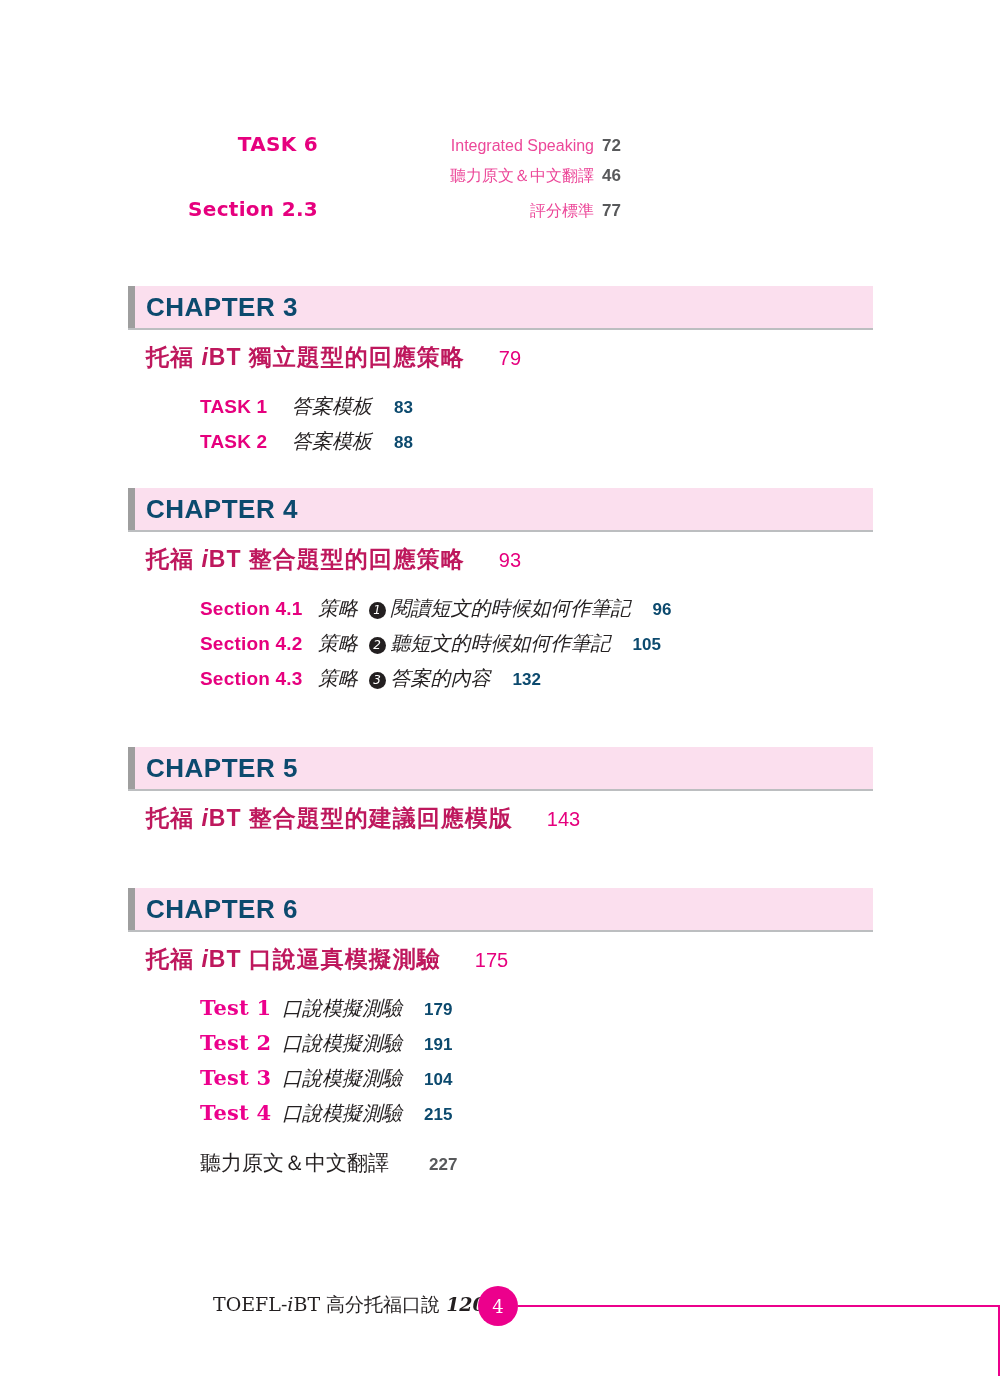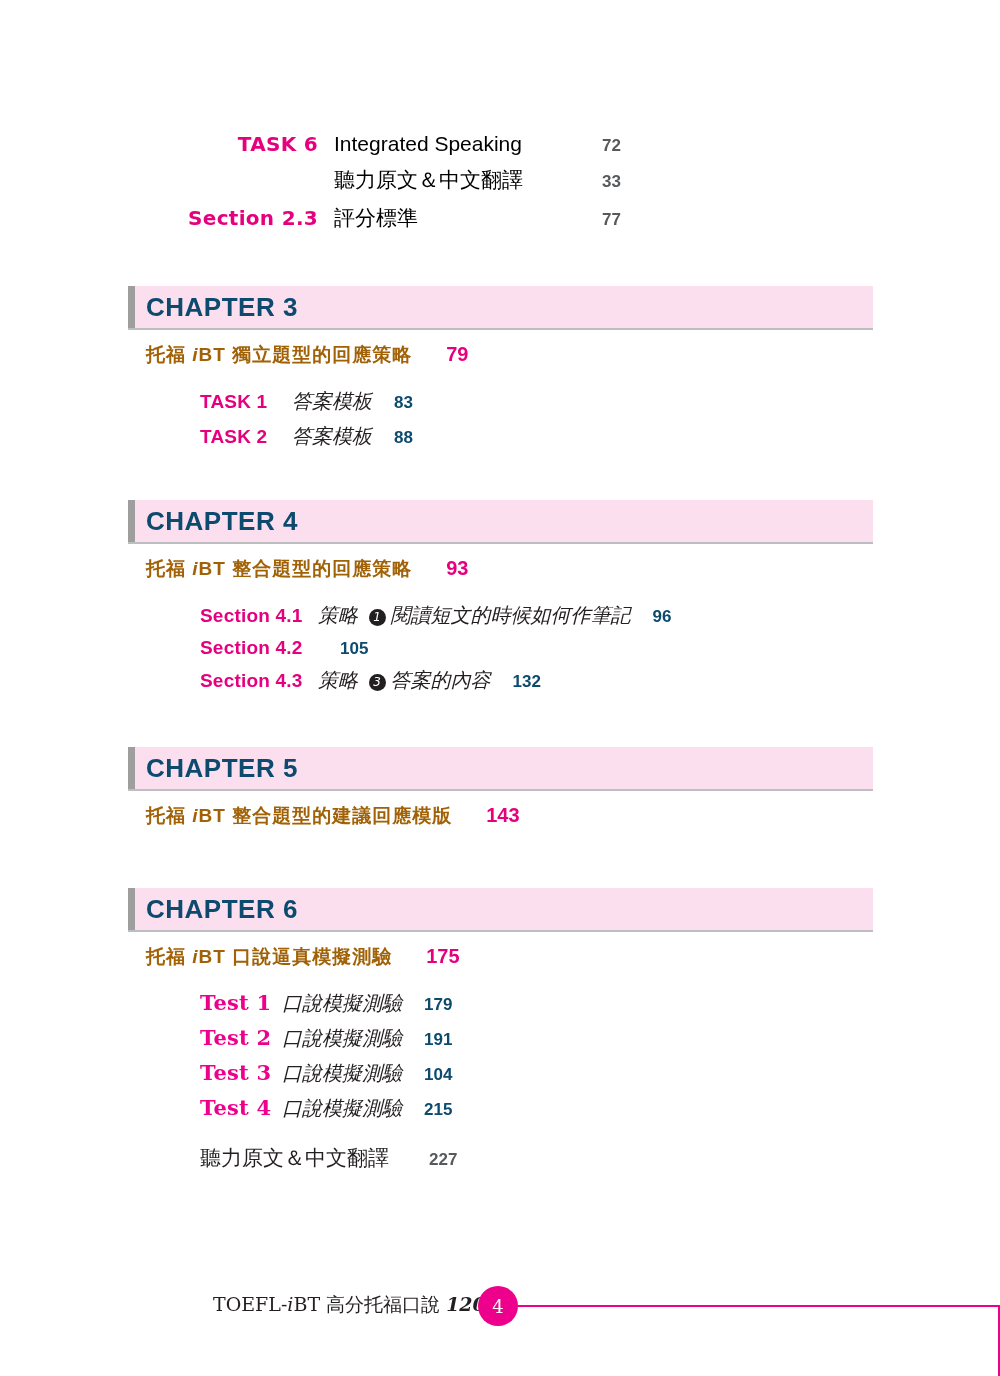--- a/index.html
+++ b/index.html
@@ -46,9 +46,10 @@
     letter-spacing: .3px;
   }
   .top-row .label {
-    font-size: 21px;
-    color: #000000;
+    font-size: 16px;
+    color: #ec4899;
     min-width: 260px;
+    text-align: right;
   }
   .top-row .pg {
     font-size: 17px;

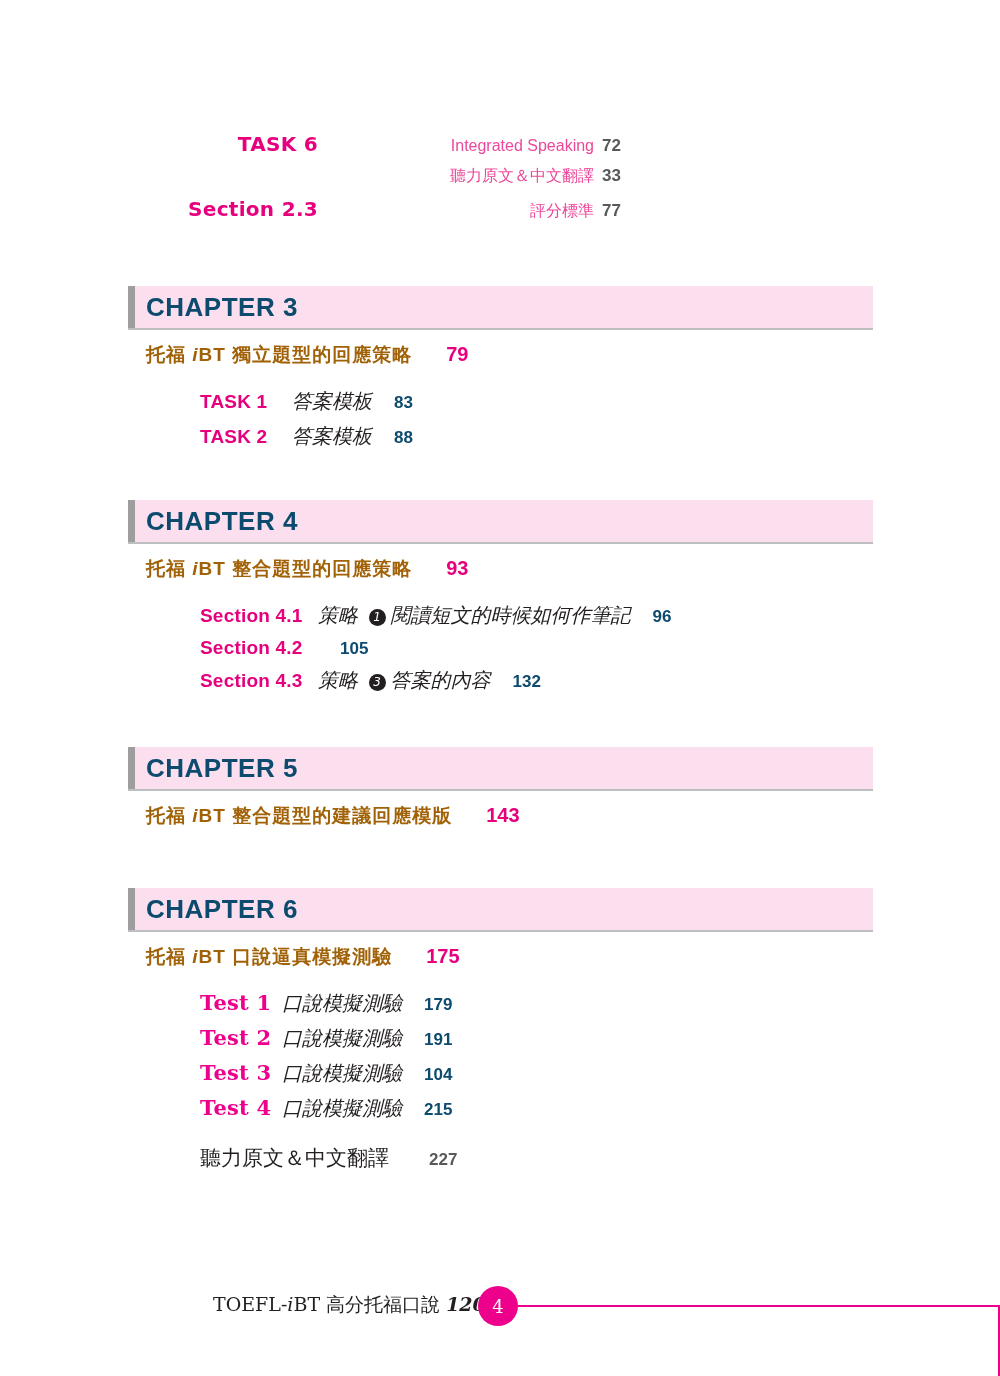--- a/index.html
+++ b/index.html
@@ -241,7 +241,7 @@
     <div class="top-row">
       <div class="tag"></div>
       <div class="label">聽力原文＆中文翻譯</div>
-      <div class="pg">33</div>
+      <div class="pg">46</div>
     </div>
     <div class="top-row">
       <div class="tag">Section 2.3</div>

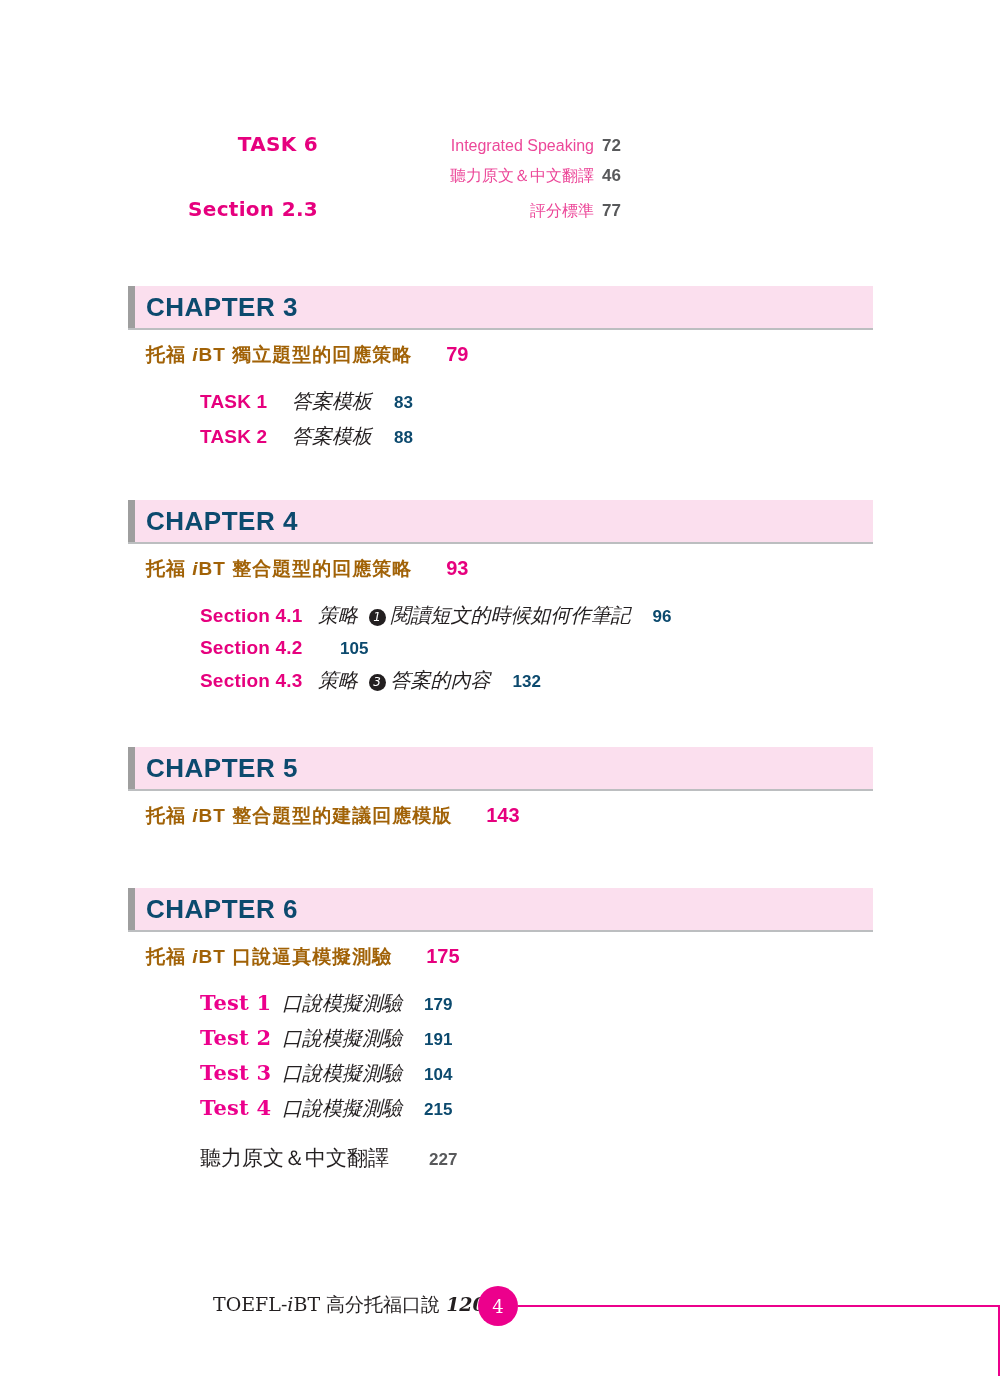--- a/index.html
+++ b/index.html
@@ -95,9 +95,9 @@
     padding: 12px 0 10px 18px;
   }
   .chapter-sub .cn {
-    font-size: 19px;
-    font-weight: bold;
-    color: #a16207;
+    font-size: 23px;
+    font-weight: bold;
+    color: #be185d;
     letter-spacing: 1px;
   }
   .chapter-sub .cn .ital {

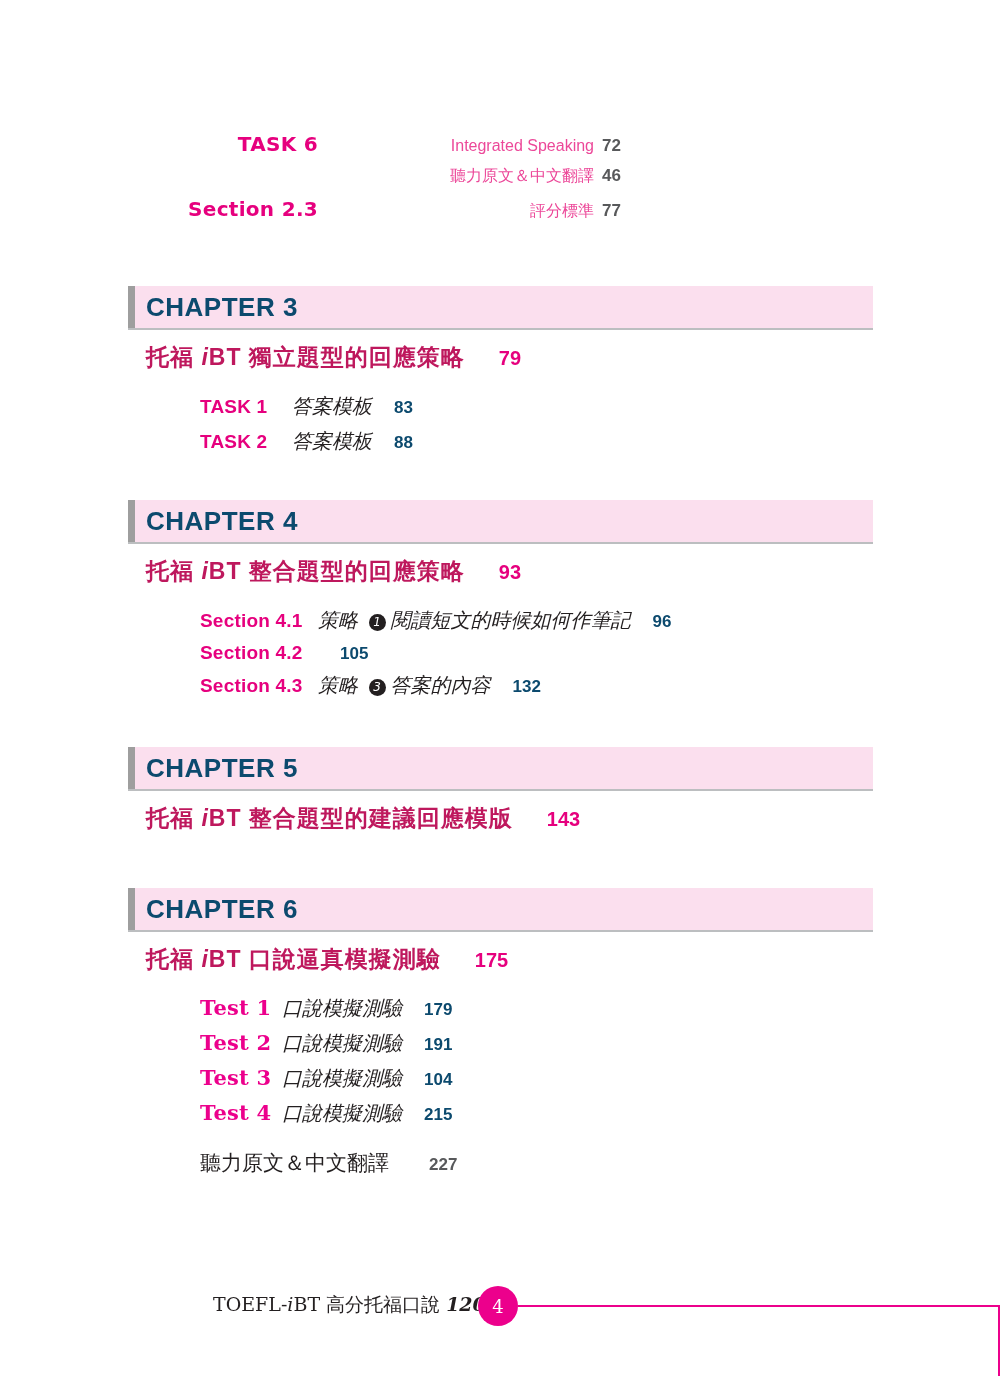--- a/index.html
+++ b/index.html
@@ -106,7 +106,7 @@
   .chapter-sub .pg {
     margin-left: 34px;
     color: #e6007e;
-    font-weight: bold;
+    font-weight: normal;
     font-size: 20px;
   }
 

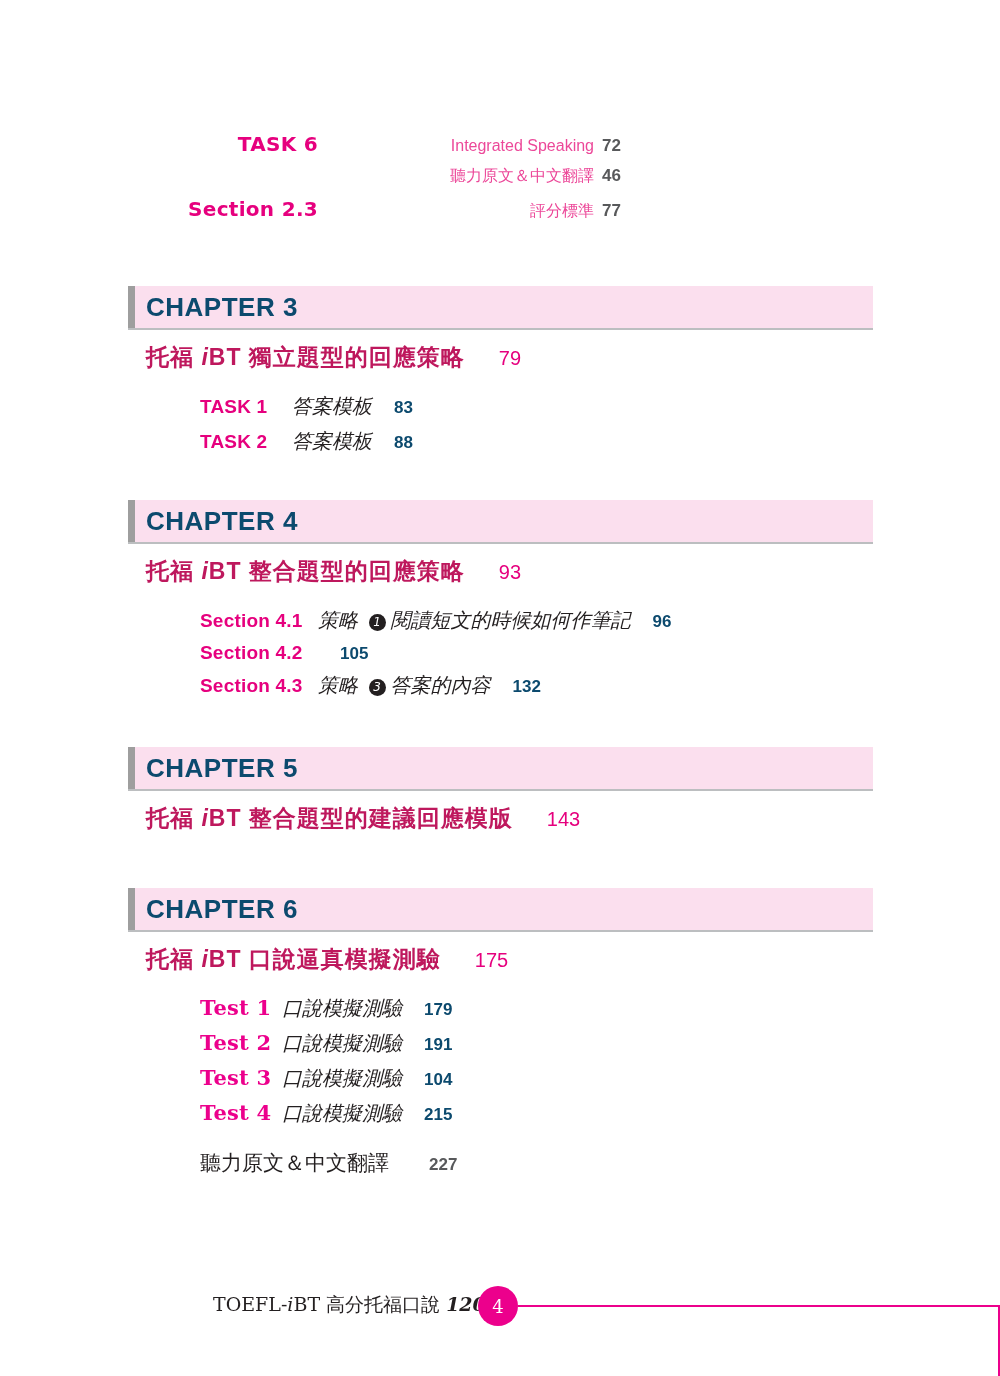--- a/index.html
+++ b/index.html
@@ -273,7 +273,7 @@
     </div>
   </div>
 
-  <div class="chapter" style="top:500px;">
+  <div class="chapter" style="top:488px;">
     <div class="chapter-bar">
       <div class="ch-title">CHAPTER 4</div>
     </div>

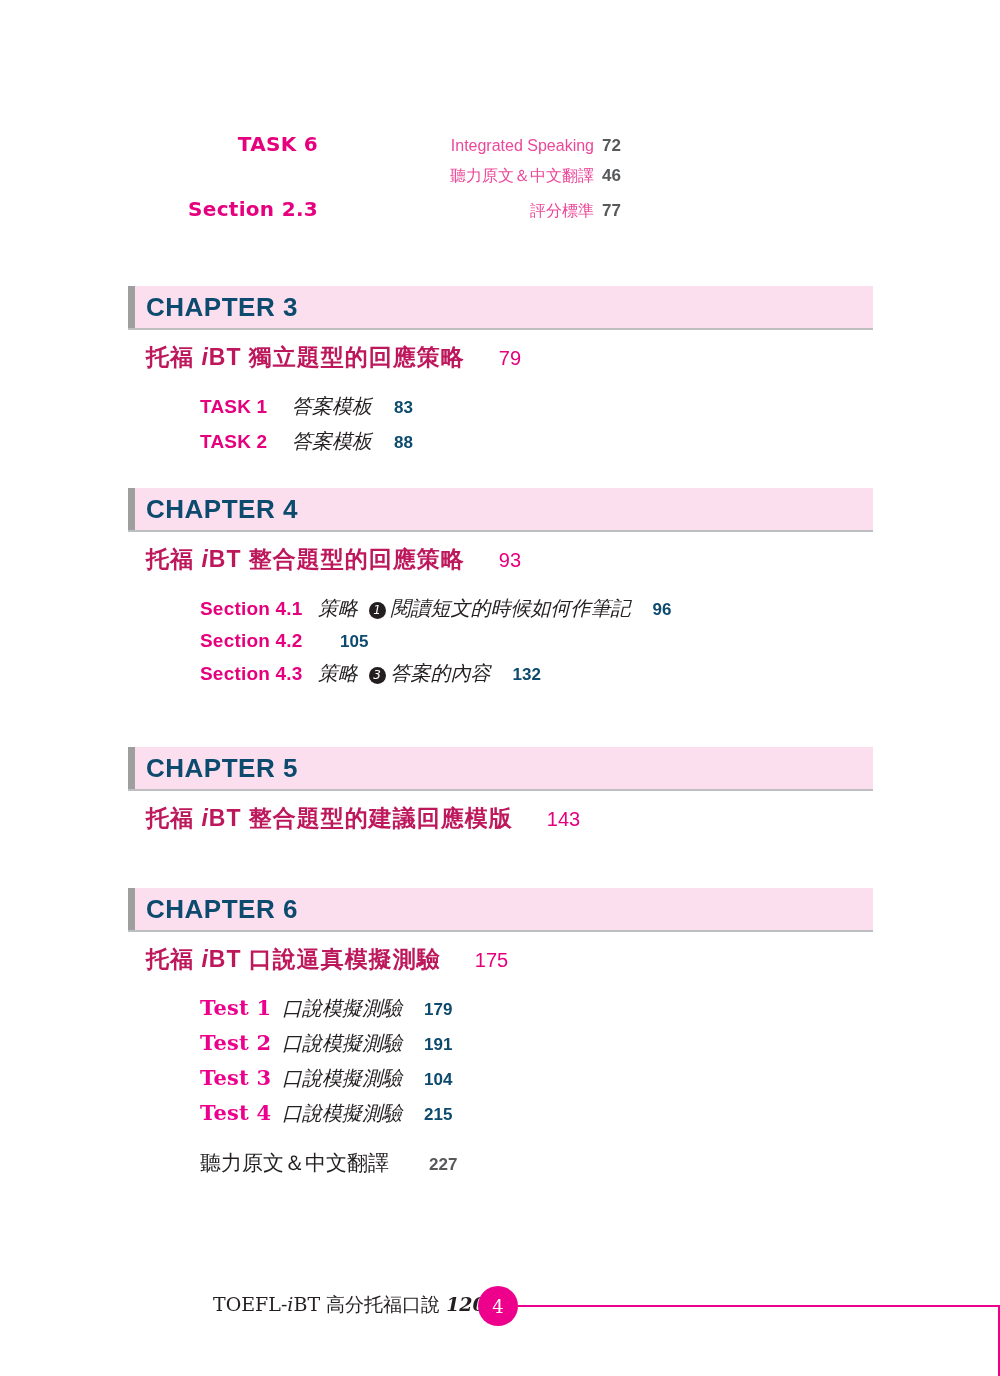--- a/index.html
+++ b/index.html
@@ -290,6 +290,7 @@
       </div>
       <div class="entry">
         <div class="tag">Section 4.2</div>
+        <div class="label"><span>策略 </span><span class="circ">2</span><span>聽短文的時候如何作筆記</span></div>
         <div class="pg">105</div>
       </div>
       <div class="entry">

